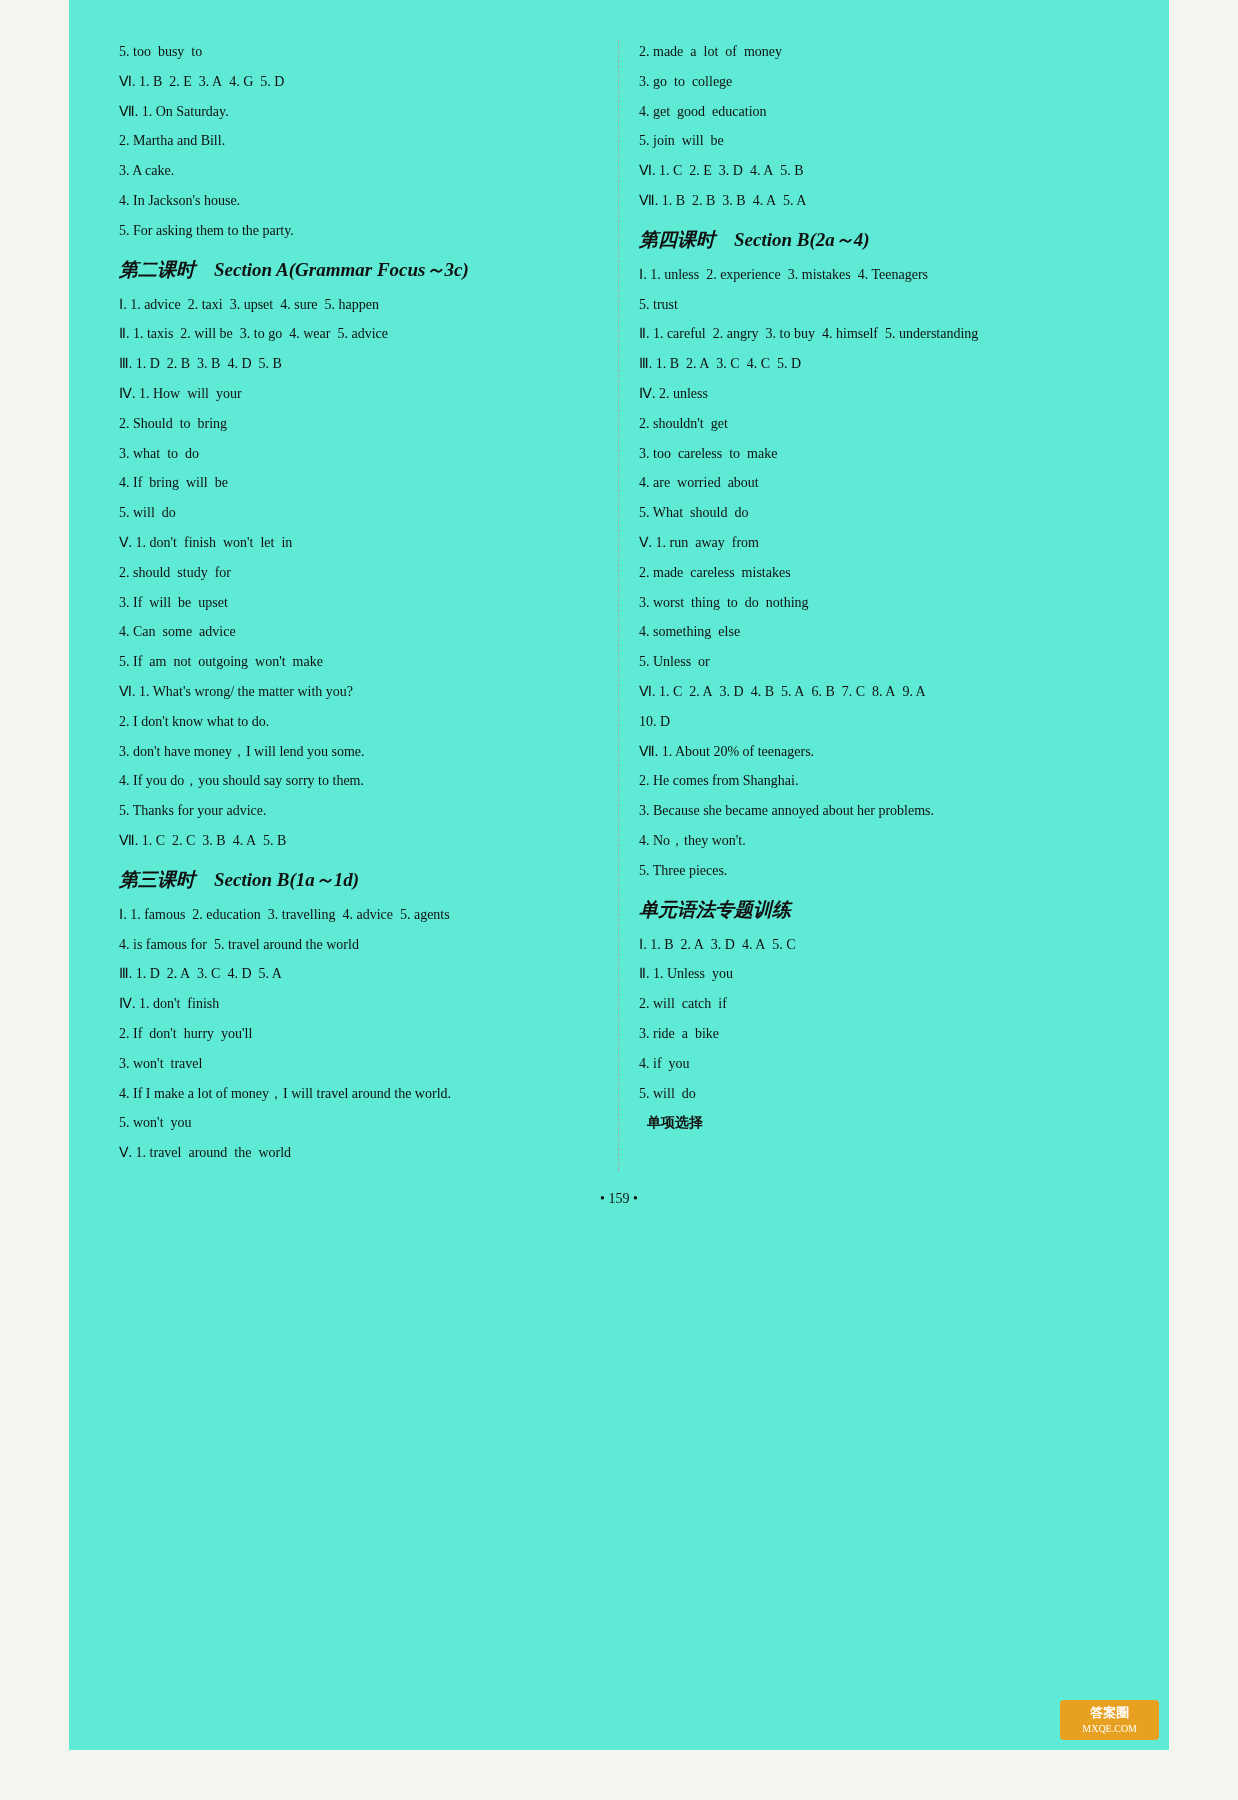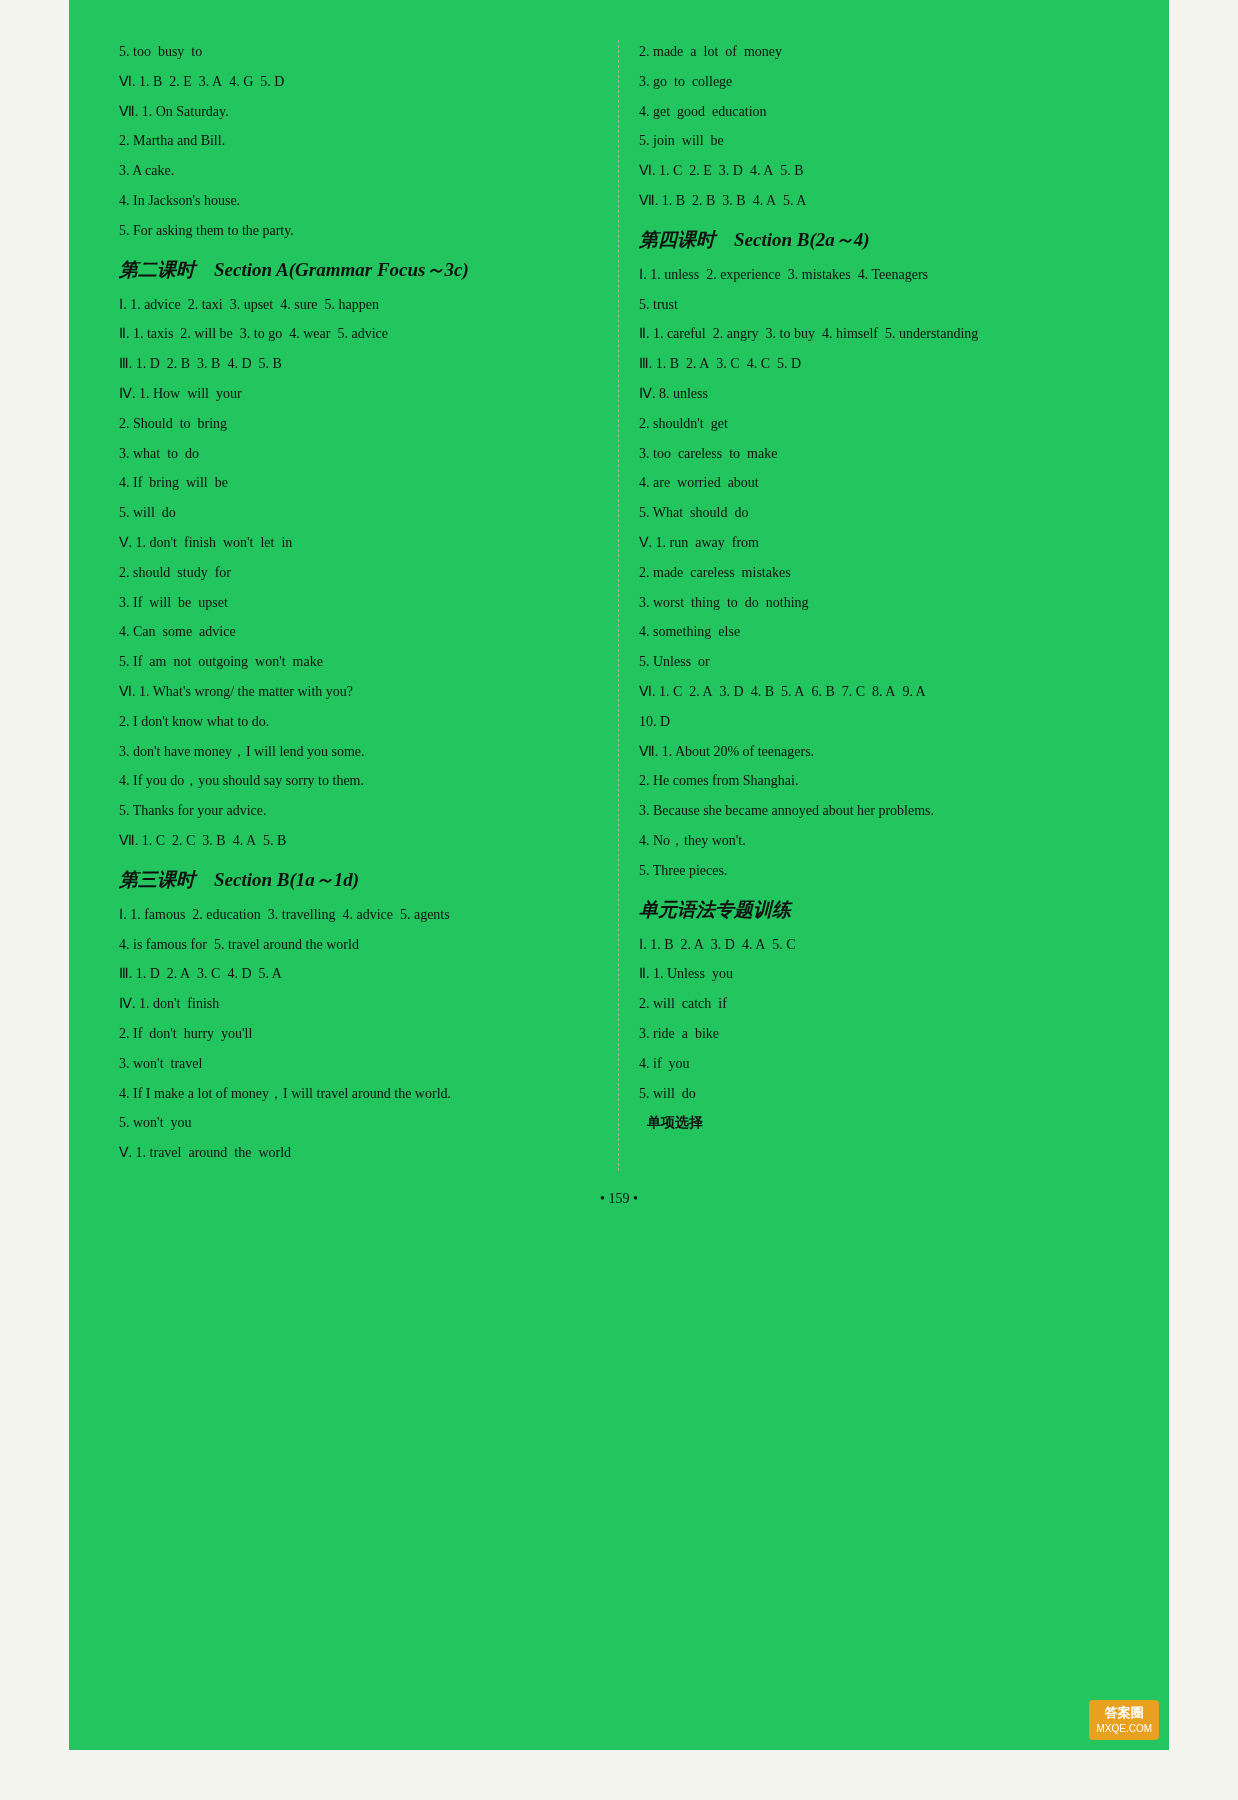--- a/index.html
+++ b/index.html
@@ -13,7 +13,7 @@
       position: relative;
     }
     .page {
-      background: #22c55e;
+      background: #5eead4;
       width: 1100px;
       margin: 0 auto;
       padding: 40px 50px 60px 50px;

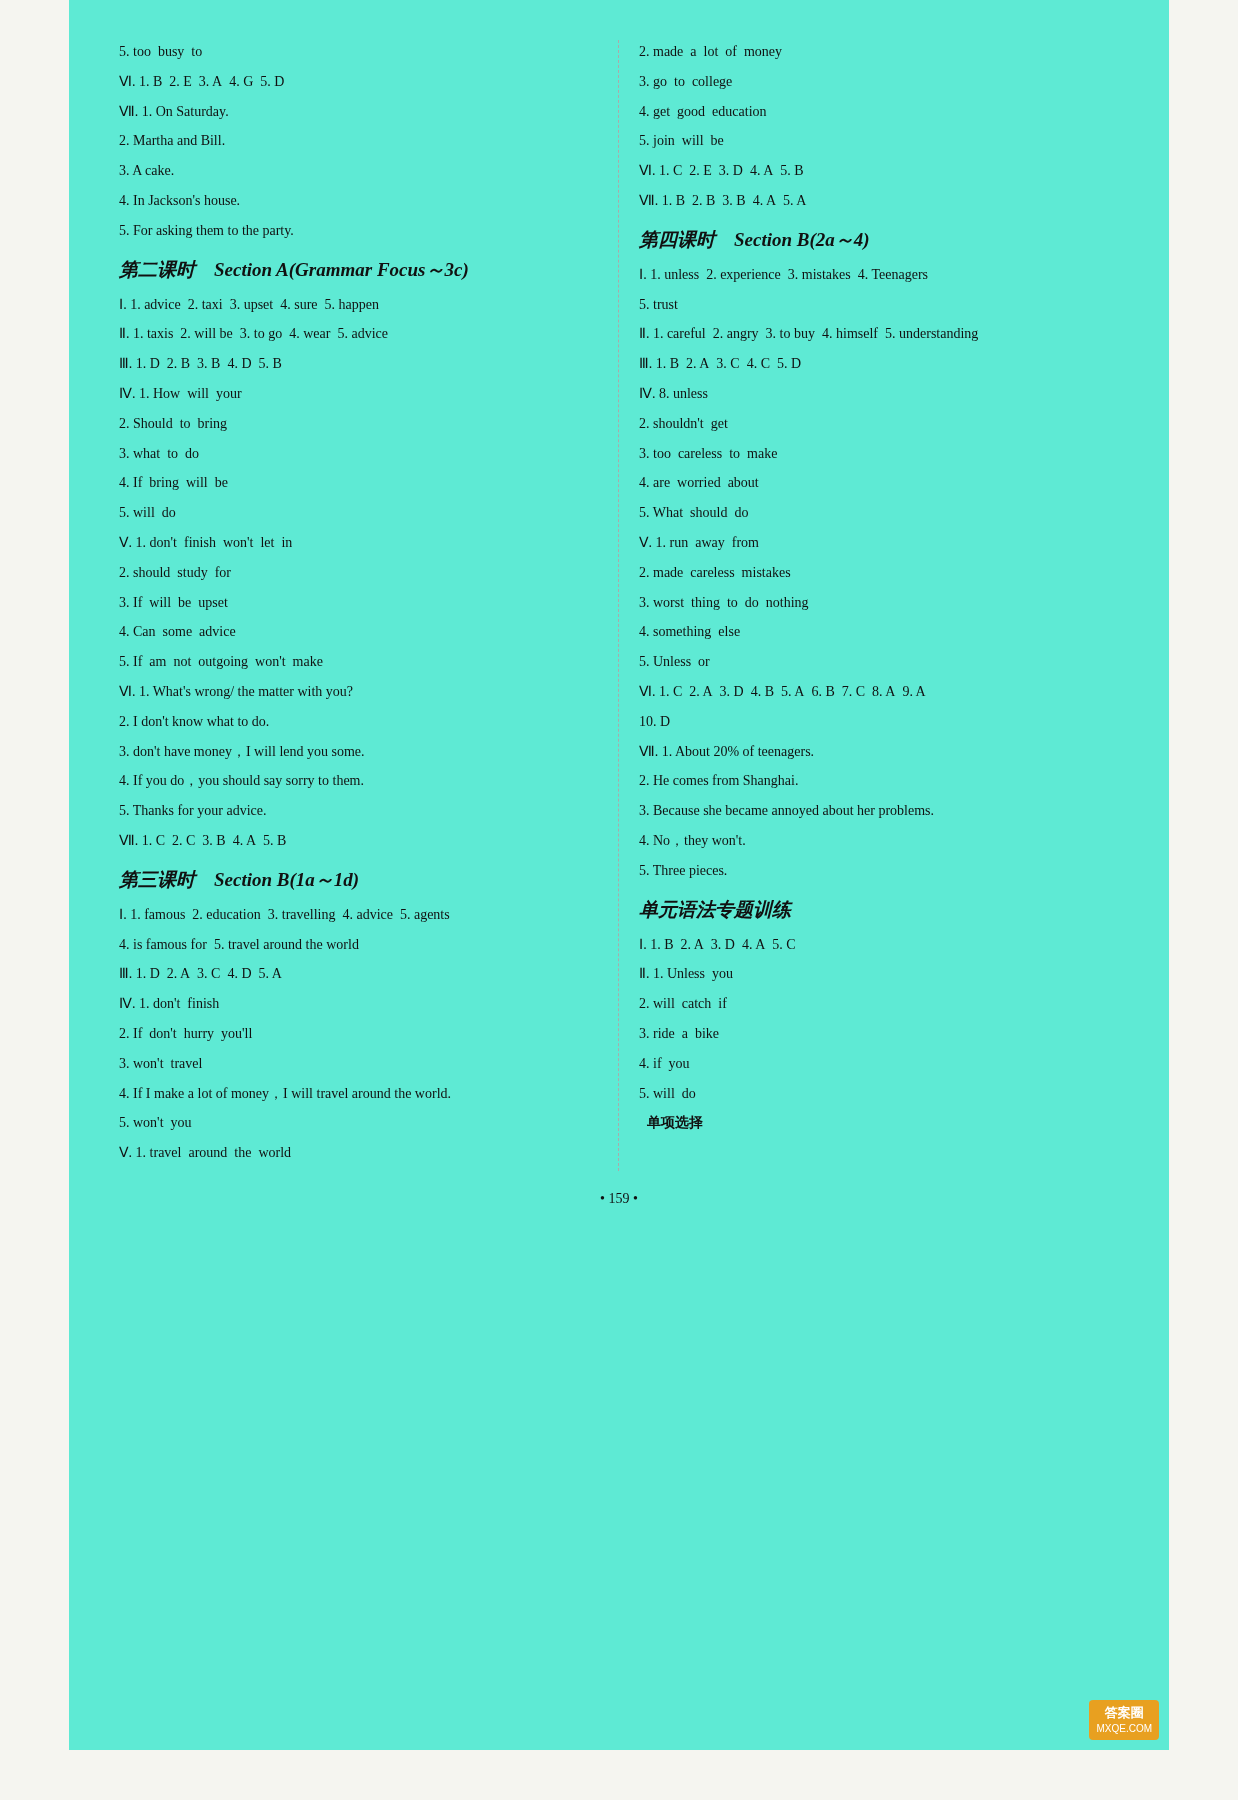--- a/index.html
+++ b/index.html
@@ -133,7 +133,7 @@
       <div class="line">5. trust</div>
       <div class="line">Ⅱ. 1. careful&nbsp; 2. angry&nbsp; 3. to buy&nbsp; 4. himself&nbsp; 5. understanding</div>
       <div class="line">Ⅲ. 1. B&nbsp; 2. A&nbsp; 3. C&nbsp; 4. C&nbsp; 5. D</div>
-      <div class="line">Ⅳ. 8. unless</div>
+      <div class="line">Ⅳ. 2. unless</div>
       <div class="line">2. shouldn't&nbsp; get</div>
       <div class="line">3. too&nbsp; careless&nbsp; to&nbsp; make</div>
       <div class="line">4. are&nbsp; worried&nbsp; about</div>

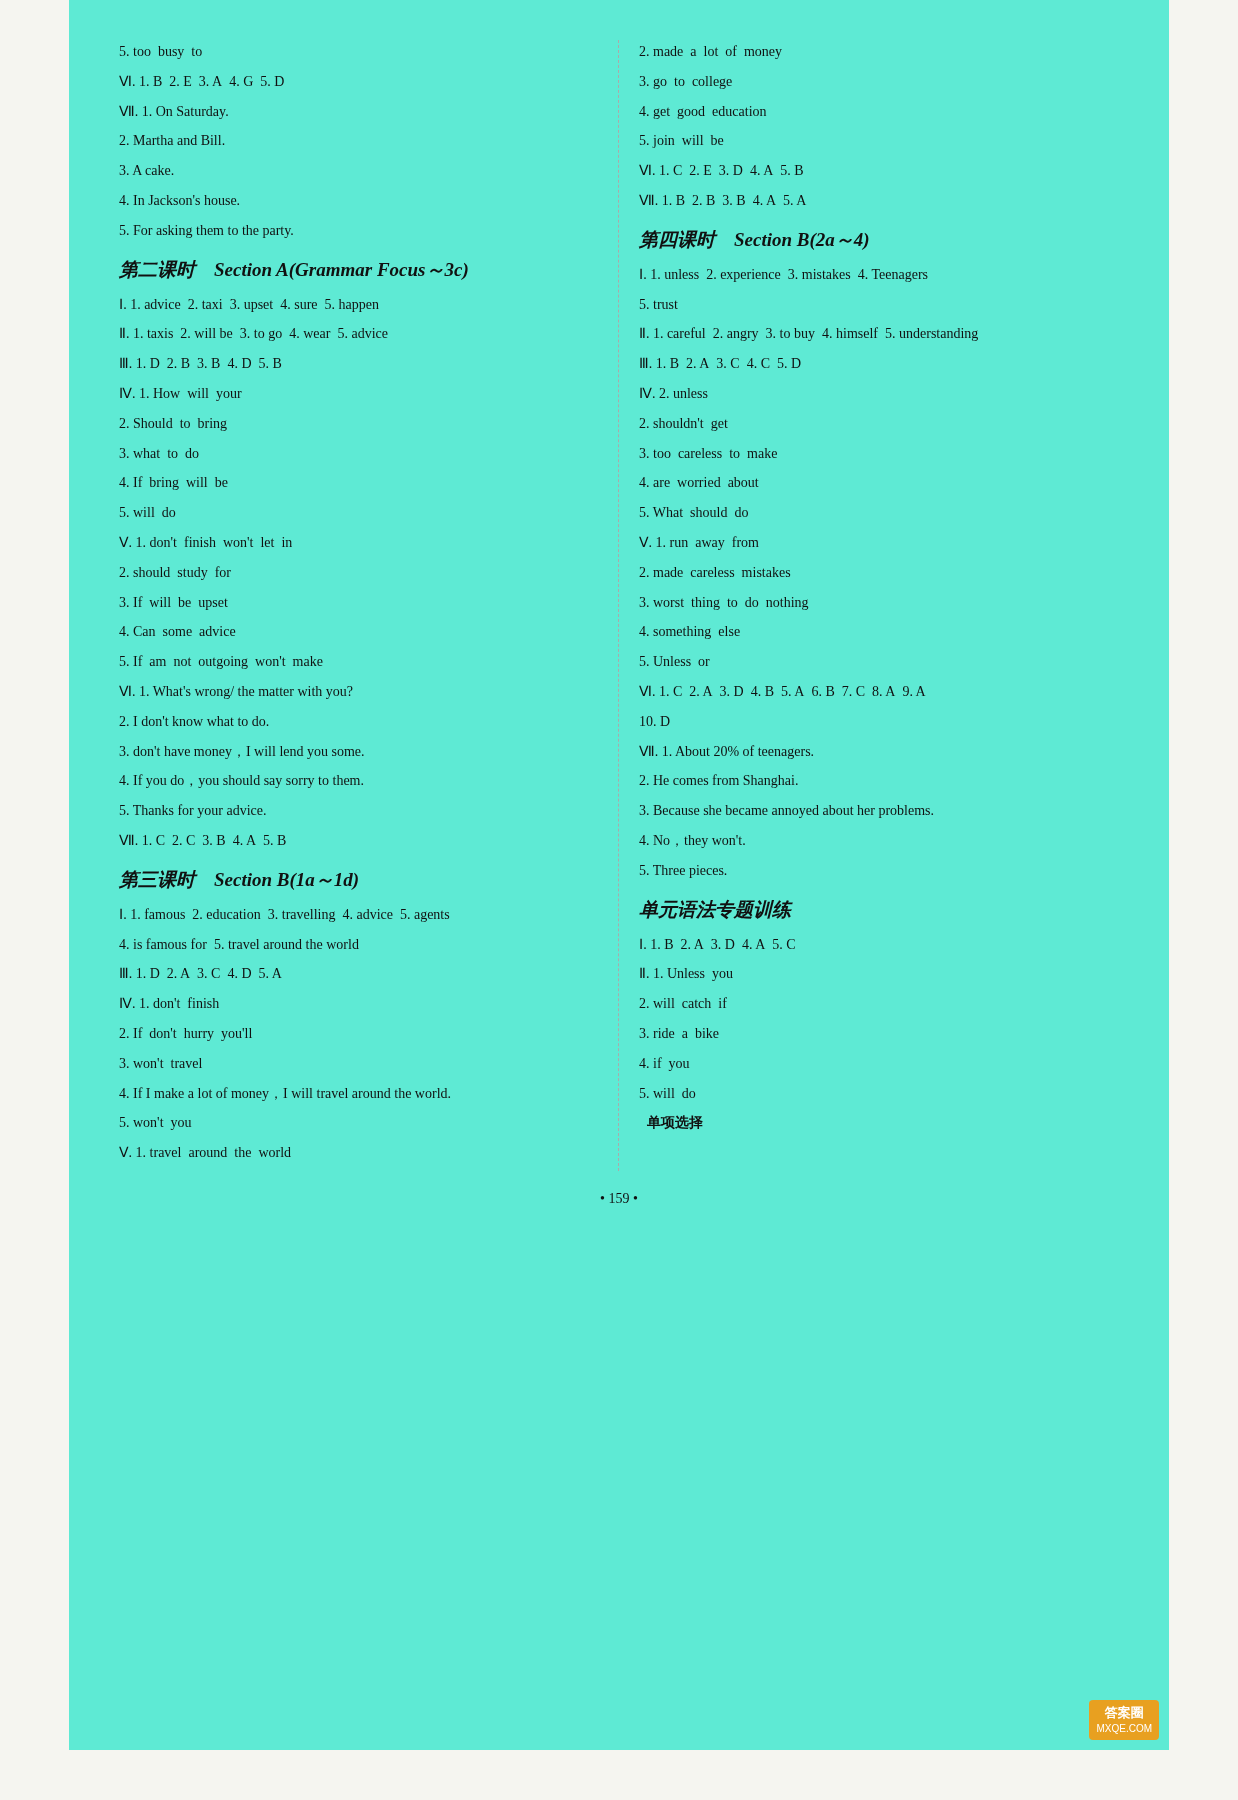--- a/index.html
+++ b/index.html
@@ -58,9 +58,9 @@
       background: #e8a020;
       color: #fff;
       font-size: 11px;
-      padding: 4px 7px;
+      padding: 4px 22px;
       border-radius: 4px;
-      font-family: Liberation Sans, sans-serif;
+      font-family: Liberation Serif, serif;
       text-align: center;
       line-height: 1.4;
     }

